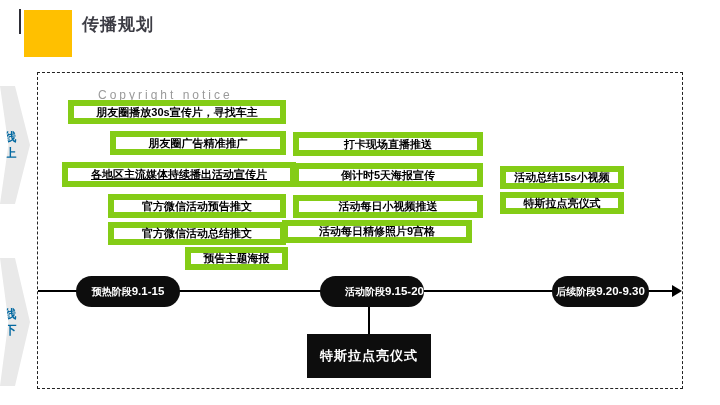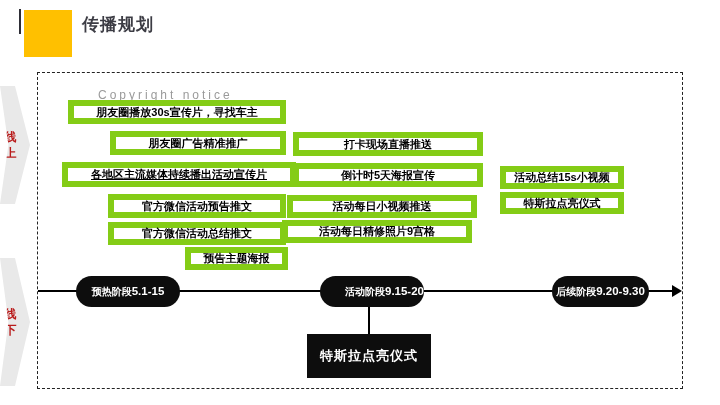--- a/index.html
+++ b/index.html
@@ -25,7 +25,7 @@
           display:flex; align-items:center; }
   .lane-online  { top:86px;  height:118px; }
   .lane-offline { top:258px; height:128px; }
-  .lane-label { width:15px; margin-left:3px; font-size:12px; font-weight:bold; color:#b91c1c;
+  .lane-label { width:15px; margin-left:3px; font-size:12px; font-weight:bold; color:#0369a1;
                 word-break:break-all; line-height:1.35; text-align:center; }
 
   

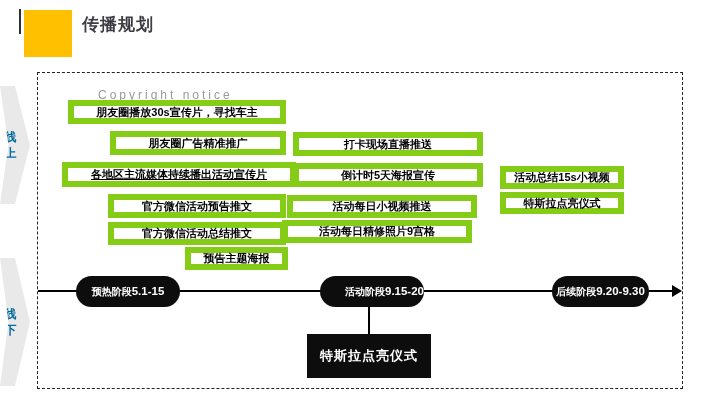--- a/index.html
+++ b/index.html
@@ -82,7 +82,7 @@
 
   <div class="abox" style="left:293px; top:132px; width:190px; height:24px;">打卡现场直播推送</div>
   <div class="abox" style="left:293px; top:163px; width:190px; height:24px;">倒计时5天海报宣传</div>
-  <div class="abox" style="left:287px; top:195px; width:190px; height:23px;">活动每日小视频推送</div>
+  <div class="abox" style="left:293px; top:195px; width:190px; height:23px;">活动每日小视频推送</div>
   <div class="abox" style="left:282px; top:220px; width:190px; height:23px;">活动每日精修照片9宫格</div>
 
   <div class="abox" style="left:500px; top:166px; width:124px; height:23px;">活动总结15s小视频</div>

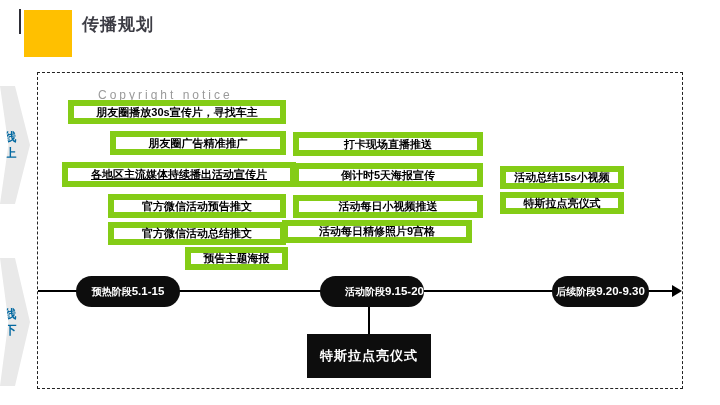--- a/index.html
+++ b/index.html
@@ -93,7 +93,7 @@
 
   <div class="pill pill-0">
     <span class="pname">预热阶段</span>
-    <span class="pdates">5.1-15</span>
+    <span class="pdates">9.1-15</span>
   </div>
   <div class="pill pill-1">
     <span class="pname">活动阶段</span>

